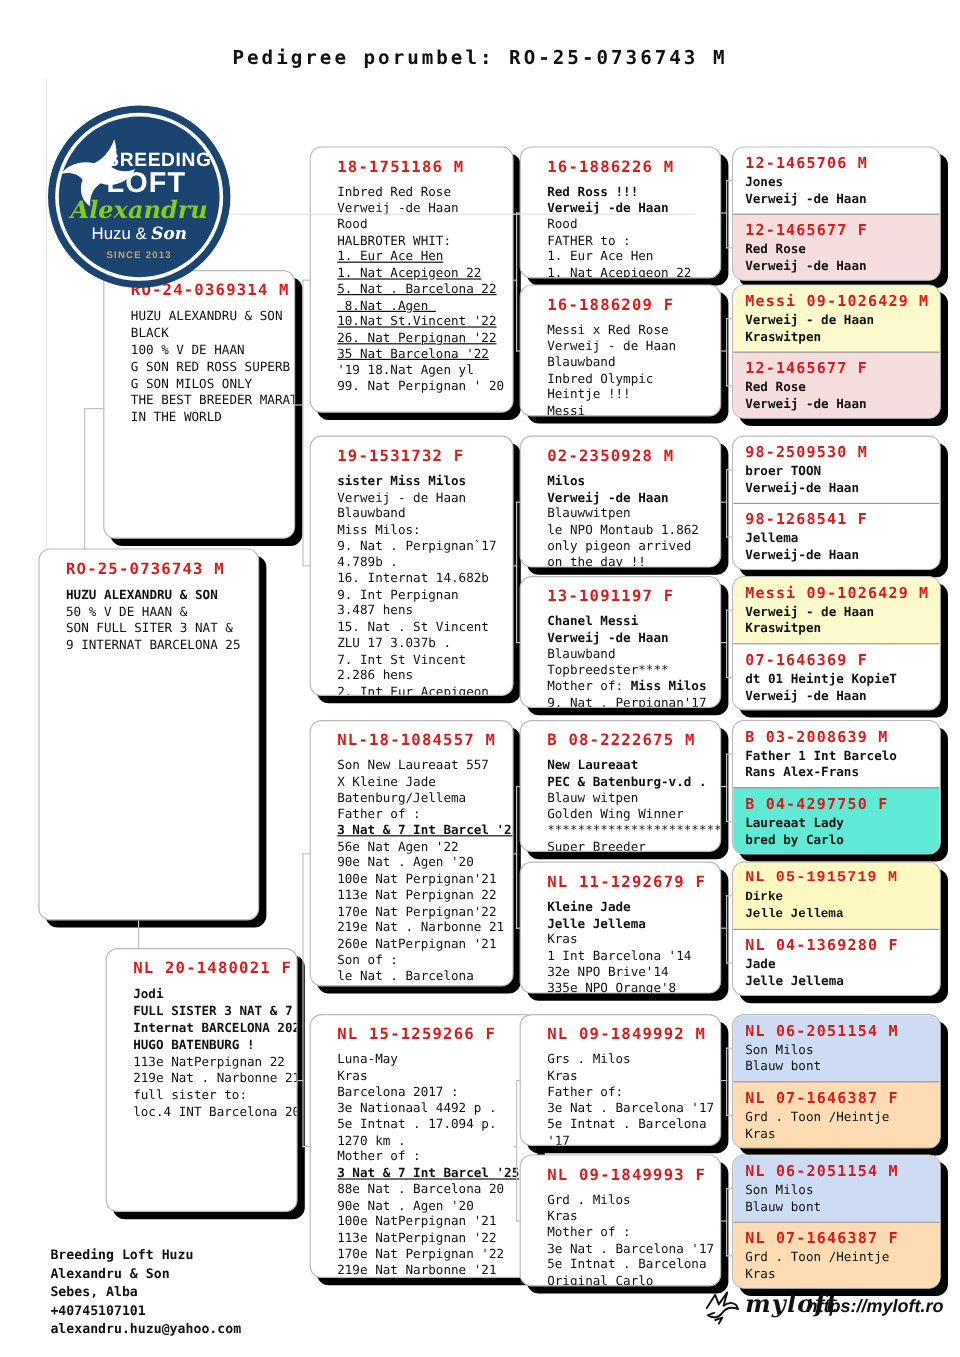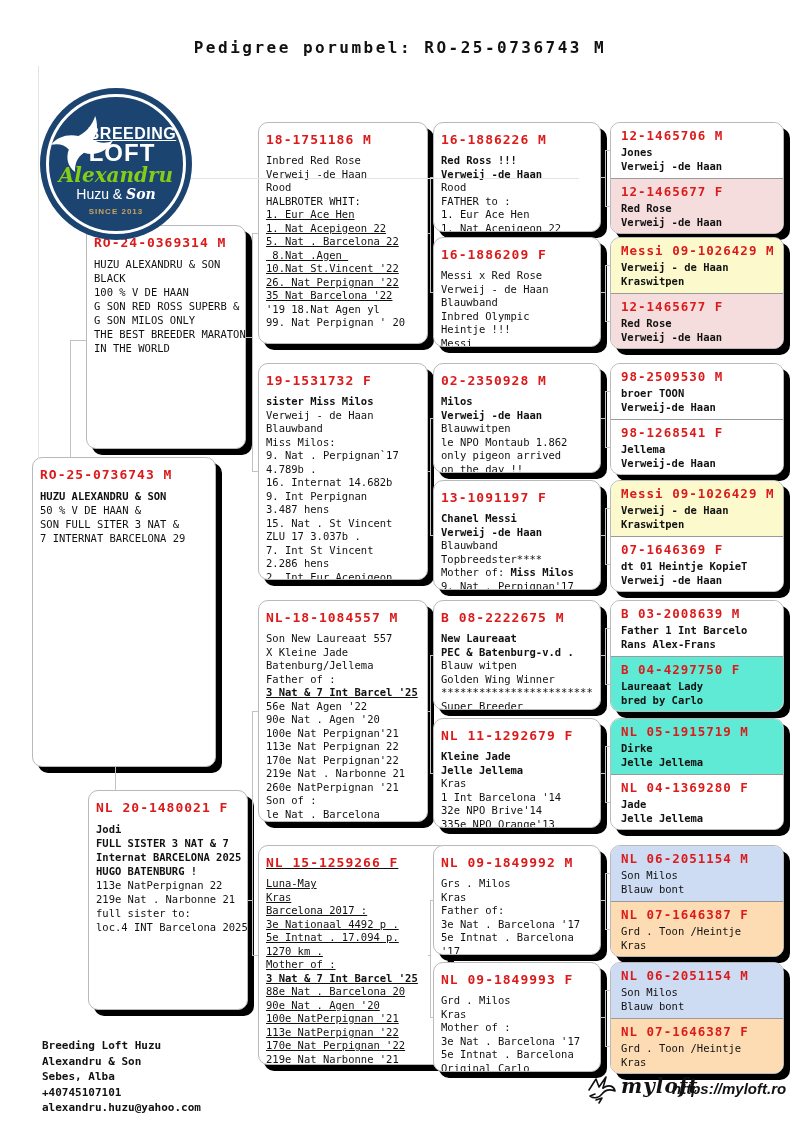--- a/index.html
+++ b/index.html
@@ -34,7 +34,7 @@
   .dove{position:absolute;left:4px;top:20px;width:80px;height:80px;z-index:1;}
   .logo-text{position:absolute;inset:0;text-align:center;color:#fff;z-index:2;
     font-family:"Liberation Sans",sans-serif;}
-  .l-breeding{margin-top:38px;padding-left:32px;font-size:16px;font-weight:bold;letter-spacing:.5px;line-height:16px;text-decoration:underline;}
+  .l-breeding{margin-top:38px;padding-left:32px;font-size:16px;font-weight:bold;letter-spacing:.5px;line-height:16px;}
   .l-loft{padding-left:12px;font-size:24px;font-weight:bold;letter-spacing:1px;line-height:22px;}
   .l-alex{font-family:"DejaVu Serif",serif;font-style:italic;font-weight:bold;
     color:#84cc16;font-size:20px;line-height:23px;}

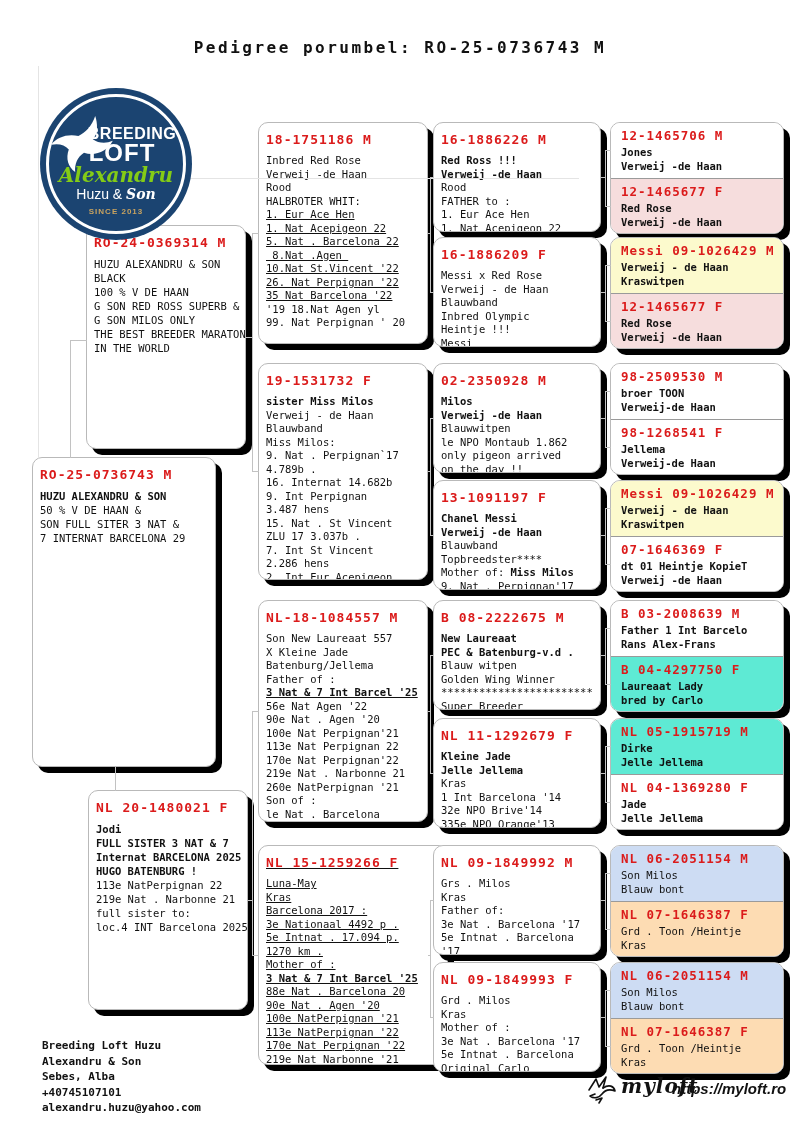--- a/index.html
+++ b/index.html
@@ -11,7 +11,7 @@
 
   
   .pbox{position:absolute;background:#fff;border:1px solid #b9b9b9;border-radius:10px;
-    box-shadow:6px 6px 0 0 #000;padding:8px 7px;overflow:hidden;box-sizing:border-box;}
+    box-shadow:6px 6px 0 0 #000;padding:8px 22px;overflow:hidden;box-sizing:border-box;}
   .ptitle{color:#db1b1b;font-weight:bold;font-size:13px;letter-spacing:1px;
     line-height:17px;margin-bottom:6px;white-space:pre;}
   .pline{font-size:10.5px;line-height:13.5px;white-space:pre;}

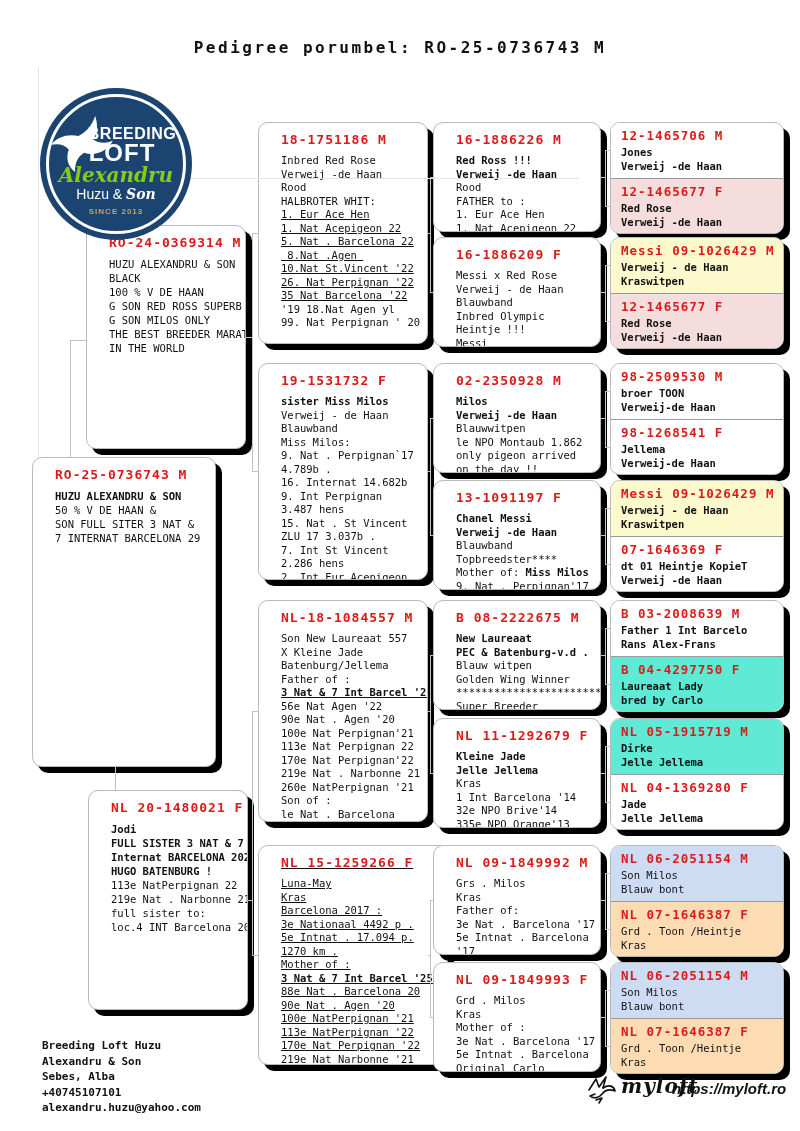--- a/index.html
+++ b/index.html
@@ -78,7 +78,7 @@
       <div class="pline b">HUZU ALEXANDRU &amp; SON</div>
       <div class="pline">50 % V DE HAAN &amp;</div>
       <div class="pline">SON FULL SITER 3 NAT &amp;</div>
-      <div class="pline">7 INTERNAT BARCELONA 29</div>
+      <div class="pline">9 INTERNAT BARCELONA 25</div>
     </div>
     <div class="pbox g2" style="left: 86px; top: 225px; width: 160px; height: 224px;">
       <div class="ptitle">RO-24-0369314 M</div>

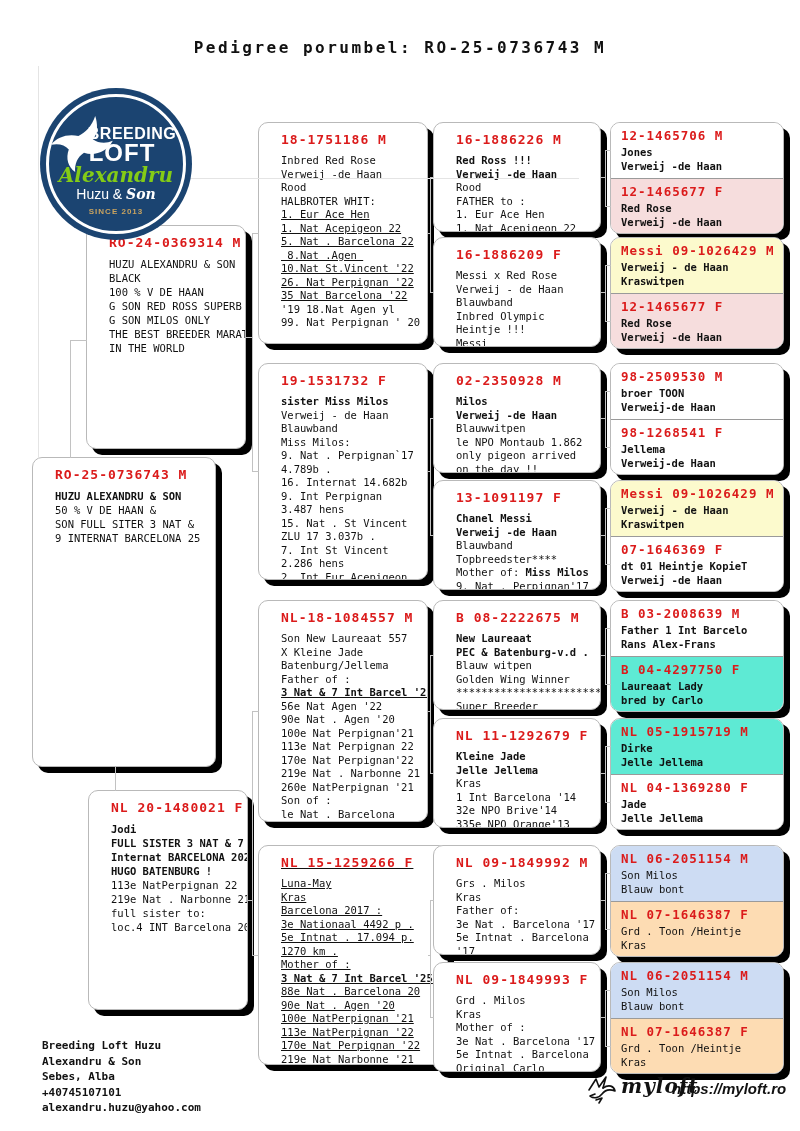--- a/index.html
+++ b/index.html
@@ -301,7 +301,7 @@
       </div>
     </div>
     <div class="pbox pair" style="left: 610px; top: 718px; width: 174px; height: 112px;">
-      <div class="half" style="background: #5eead4;">
+      <div class="half" style="background: #fef9c3; font-family: Liberation Mono, monospace;">
         <div class="ptitle">NL 05-1915719 M</div>
         <div class="pline b">Dirke</div>
         <div class="pline b">Jelle Jellema</div>

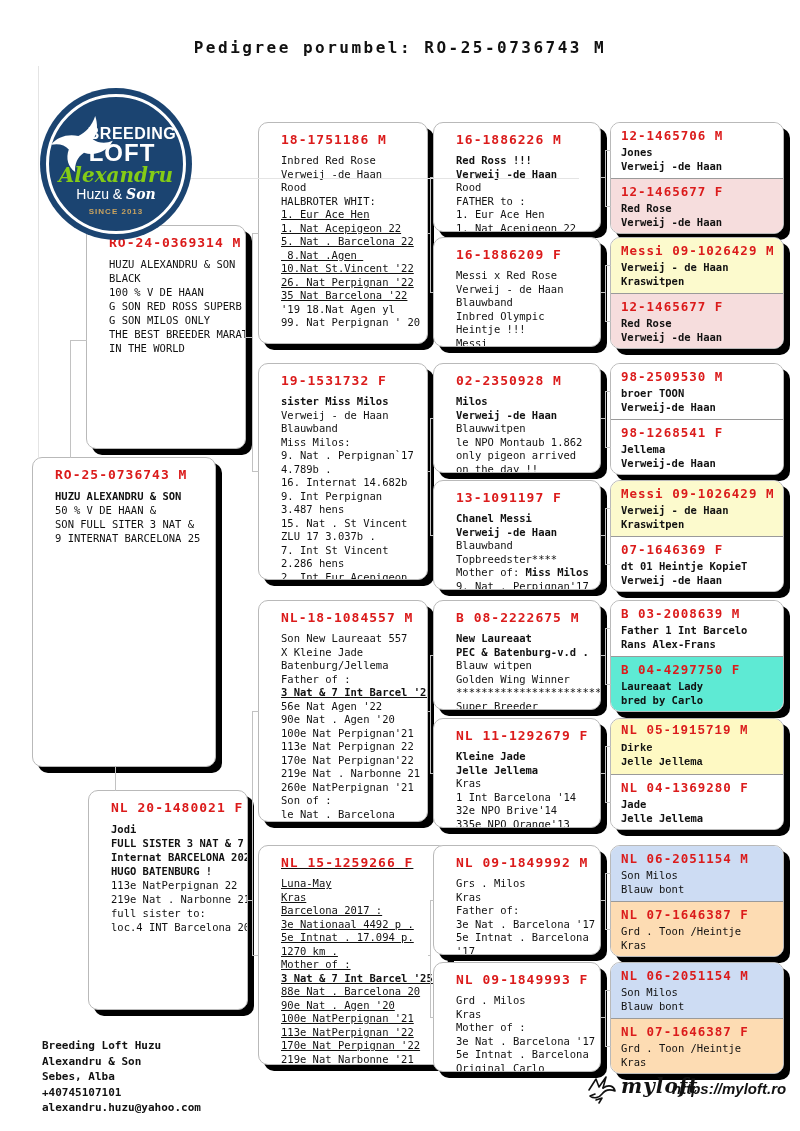--- a/index.html
+++ b/index.html
@@ -220,7 +220,7 @@
       <div class="pline">Kras</div>
       <div class="pline">1 Int Barcelona '14</div>
       <div class="pline">32e NPO Brive'14</div>
-      <div class="pline">335e NPO Orange'13</div>
+      <div class="pline">335e NPO Orange'8</div>
     </div>
     <div class="pbox g4" style="left: 433px; top: 845px; width: 168px; height: 110px;">
       <div class="ptitle">NL 09-1849992 M</div>

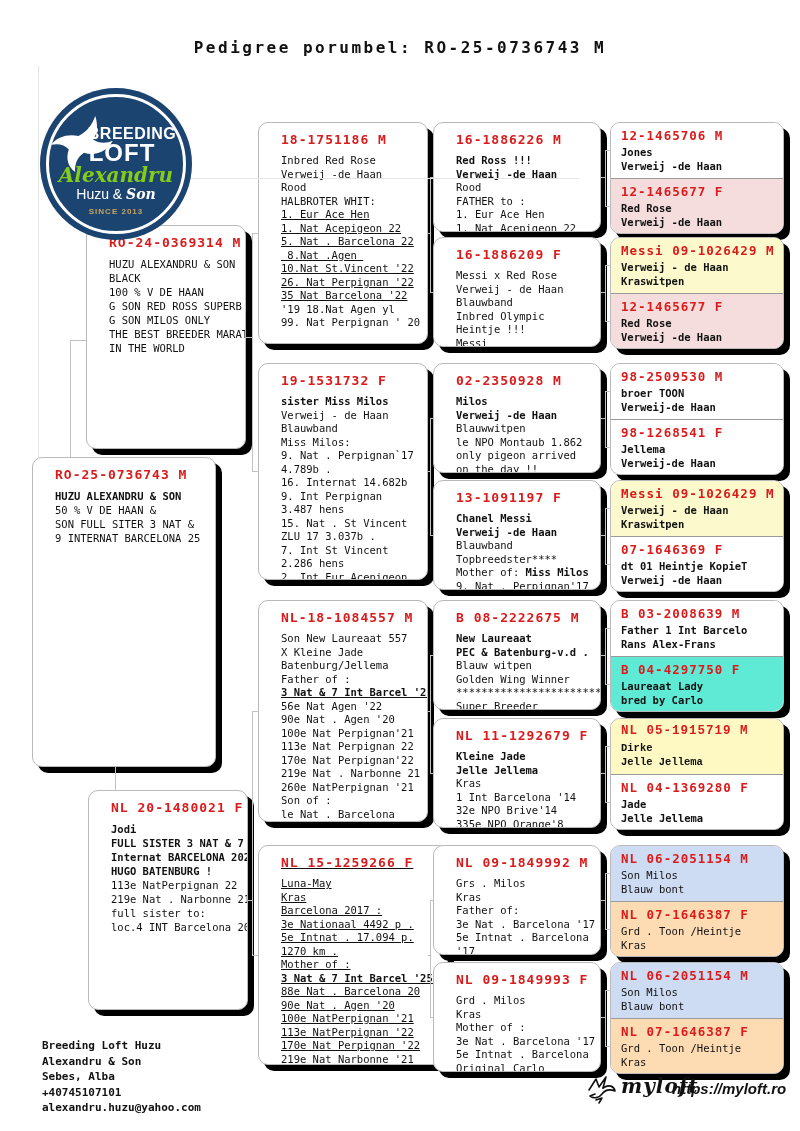--- a/index.html
+++ b/index.html
@@ -151,7 +151,7 @@
       <div class="pline">Son of :</div>
       <div class="pline">le Nat . Barcelona</div>
     </div>
-    <div class="pbox " style="left: 258px; top: 845px; width: 190px; height: 220px; text-decoration: underline;">
+    <div class="pbox " style="left: 258px; top: 845px; width: 190px; height: 220px;">
       <div class="ptitle">NL 15-1259266 F</div>
       <div class="pline">Luna-May</div>
       <div class="pline">Kras</div>

